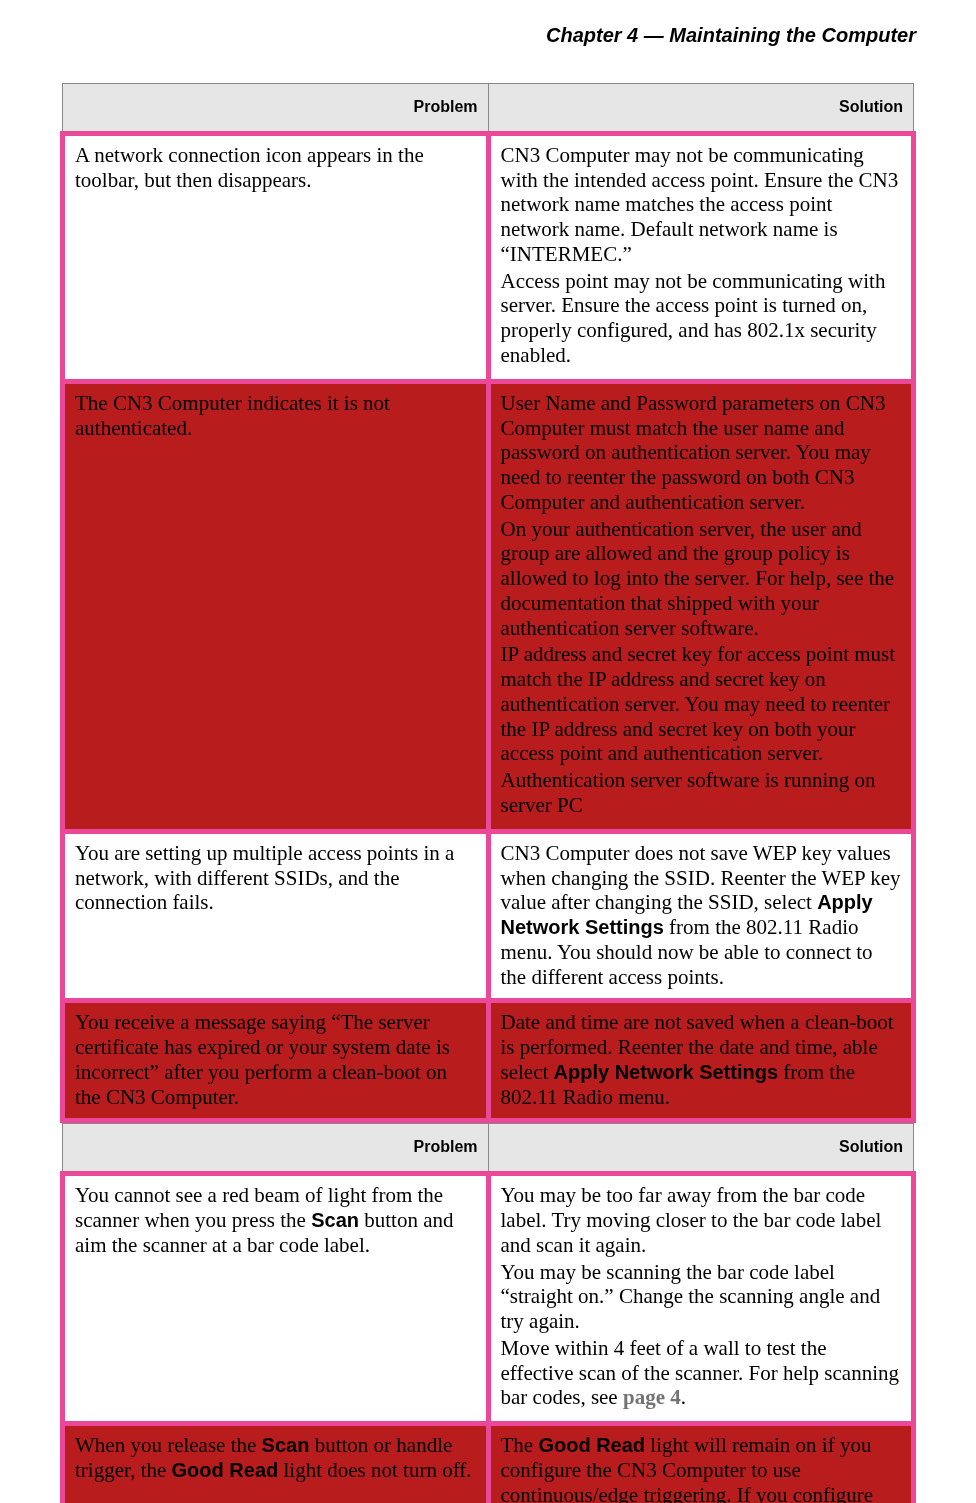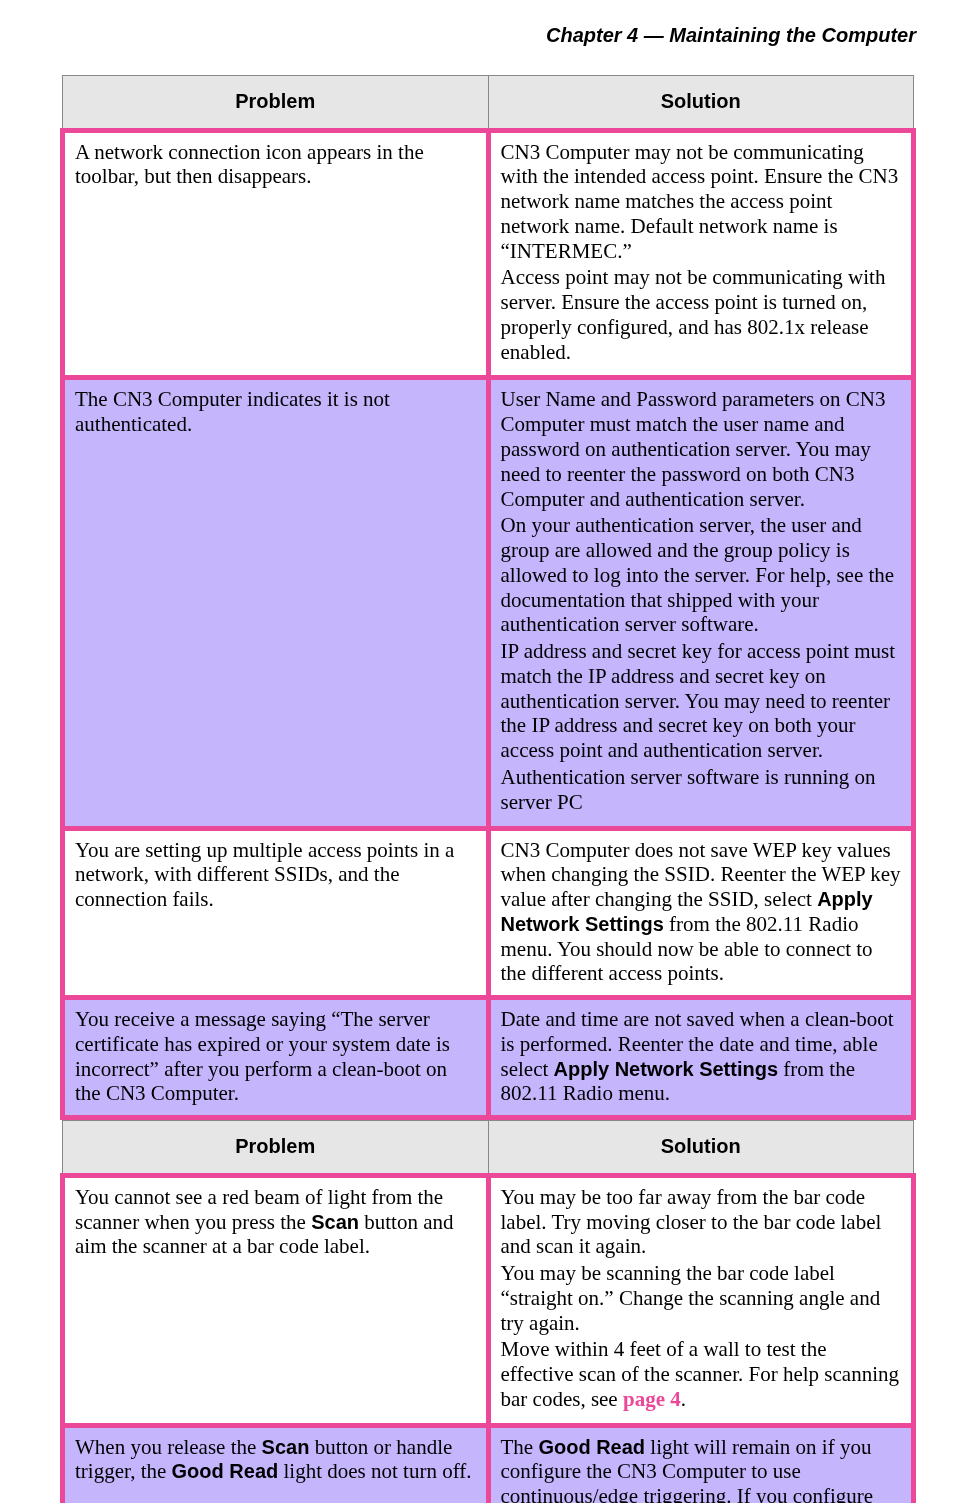--- a/index.html
+++ b/index.html
@@ -24,7 +24,7 @@
     font-style: italic;
     font-size: 20px;
     text-align: right;
-    margin-bottom: 28px;
+    margin-bottom: 36px;
   }
   table.ps {
     width: 100%;

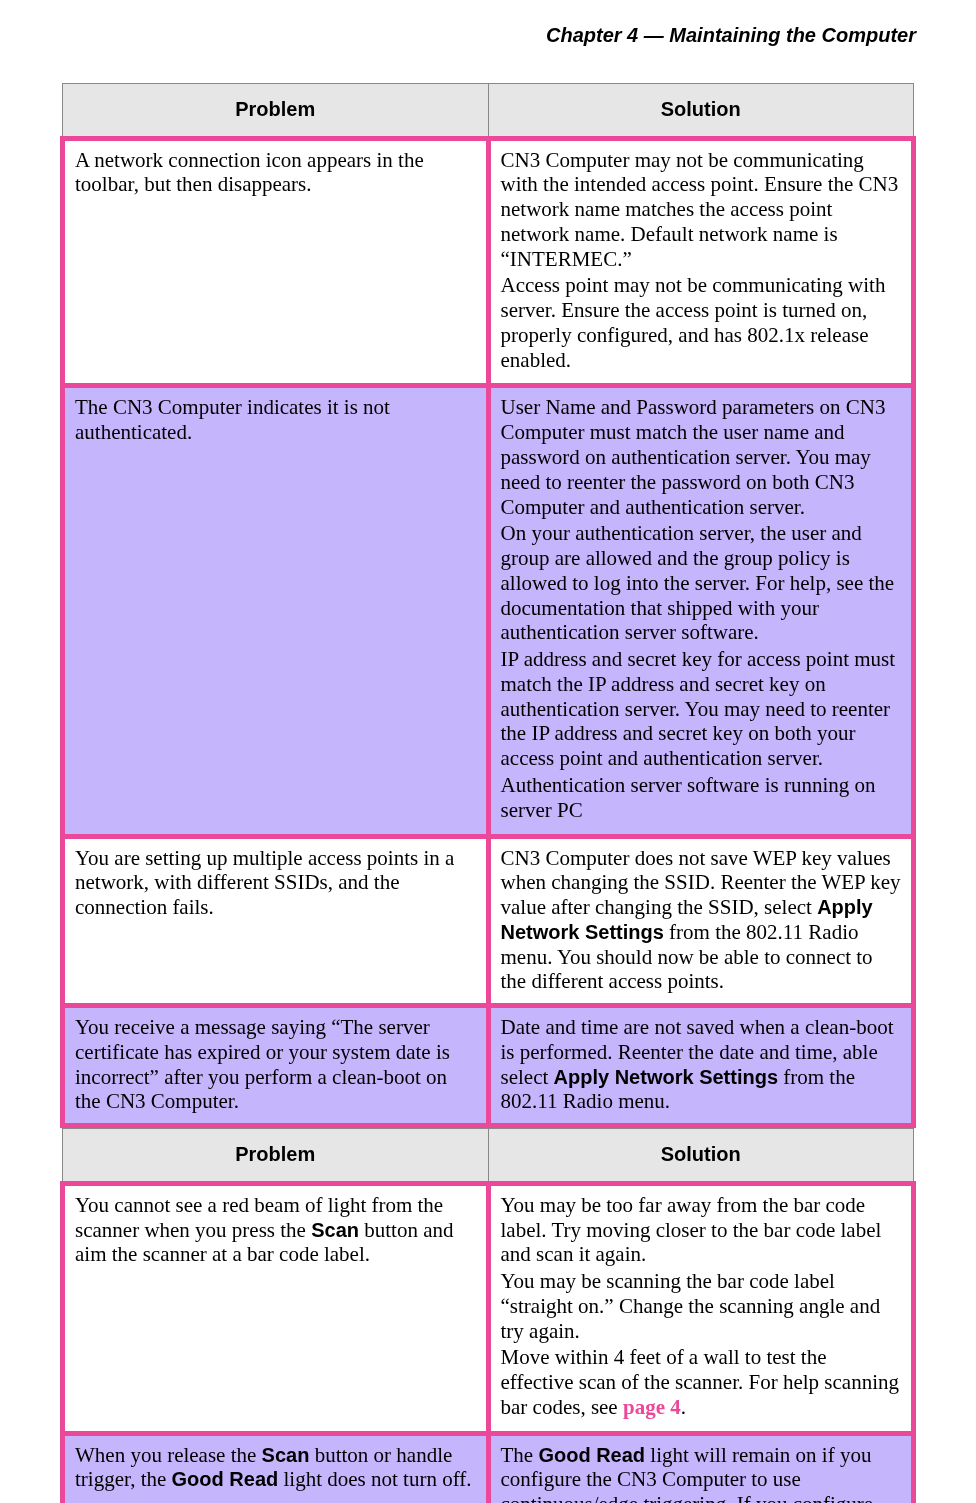--- a/index.html
+++ b/index.html
@@ -38,10 +38,10 @@
     background: #e6e6e6;
     font-family: "Myriad Pro", "Segoe UI", Arial, sans-serif;
     font-weight: 700;
-    text-align: center;
+    text-align: right;
     padding: 14px 10px;
     border: 1px solid #888;
-    font-size: 20px;
+    font-size: 16px;
   }
   table.ps td {
     border: 5px solid #ec4899;

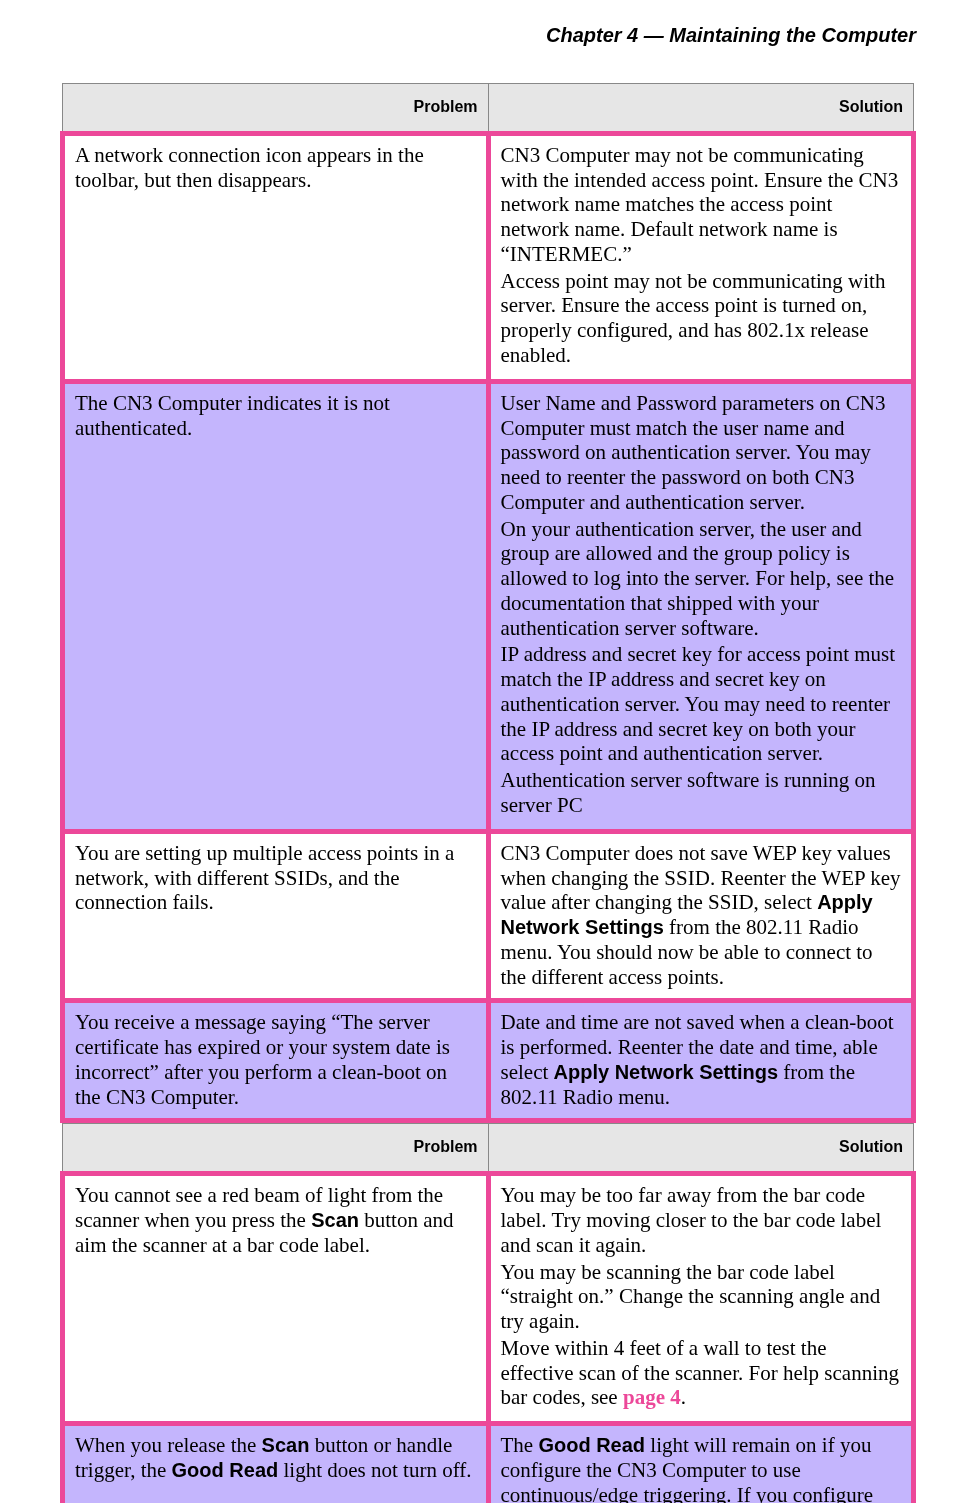--- a/index.html
+++ b/index.html
@@ -85,7 +85,7 @@
         <td>A network connection icon appears in the toolbar, but then disappears.</td>
         <td>
           <div class="para">CN3 Computer may not be communicating with the intended access point. Ensure the CN3 network name matches the access point network name. Default network name is “INTERMEC.”</div>
-          <div class="para">Access point may not be communicating with server. Ensure the access point is turned on, properly configured, and has 802.1x release enabled.</div>
+          <div class="para">Access point may not be communicating with server. Ensure the access point is turned on, properly configured, and has 802.1x security enabled.</div>
         </td>
       </tr>
       <tr class="shade">

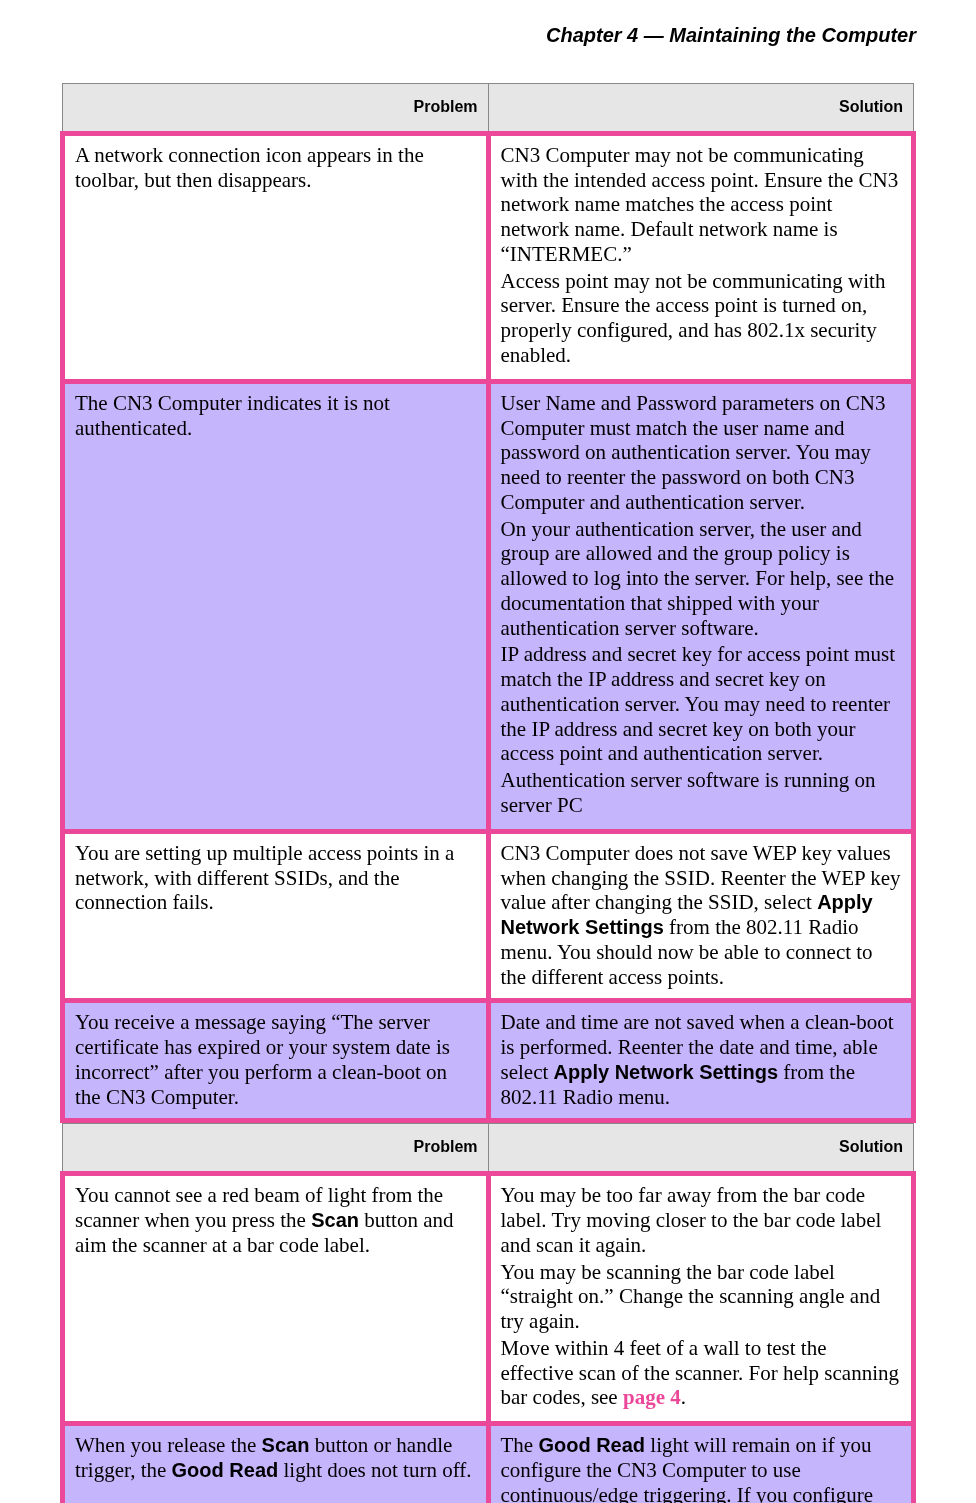--- a/index.html
+++ b/index.html
@@ -49,7 +49,7 @@
     vertical-align: top;
   }
   table.ps tr.shade td {
-    background: #c4b5fd;
+    background: #b91c1c;
   }
   .subhead {
     font-family: "Myriad Pro", "Segoe UI", Arial, sans-serif;

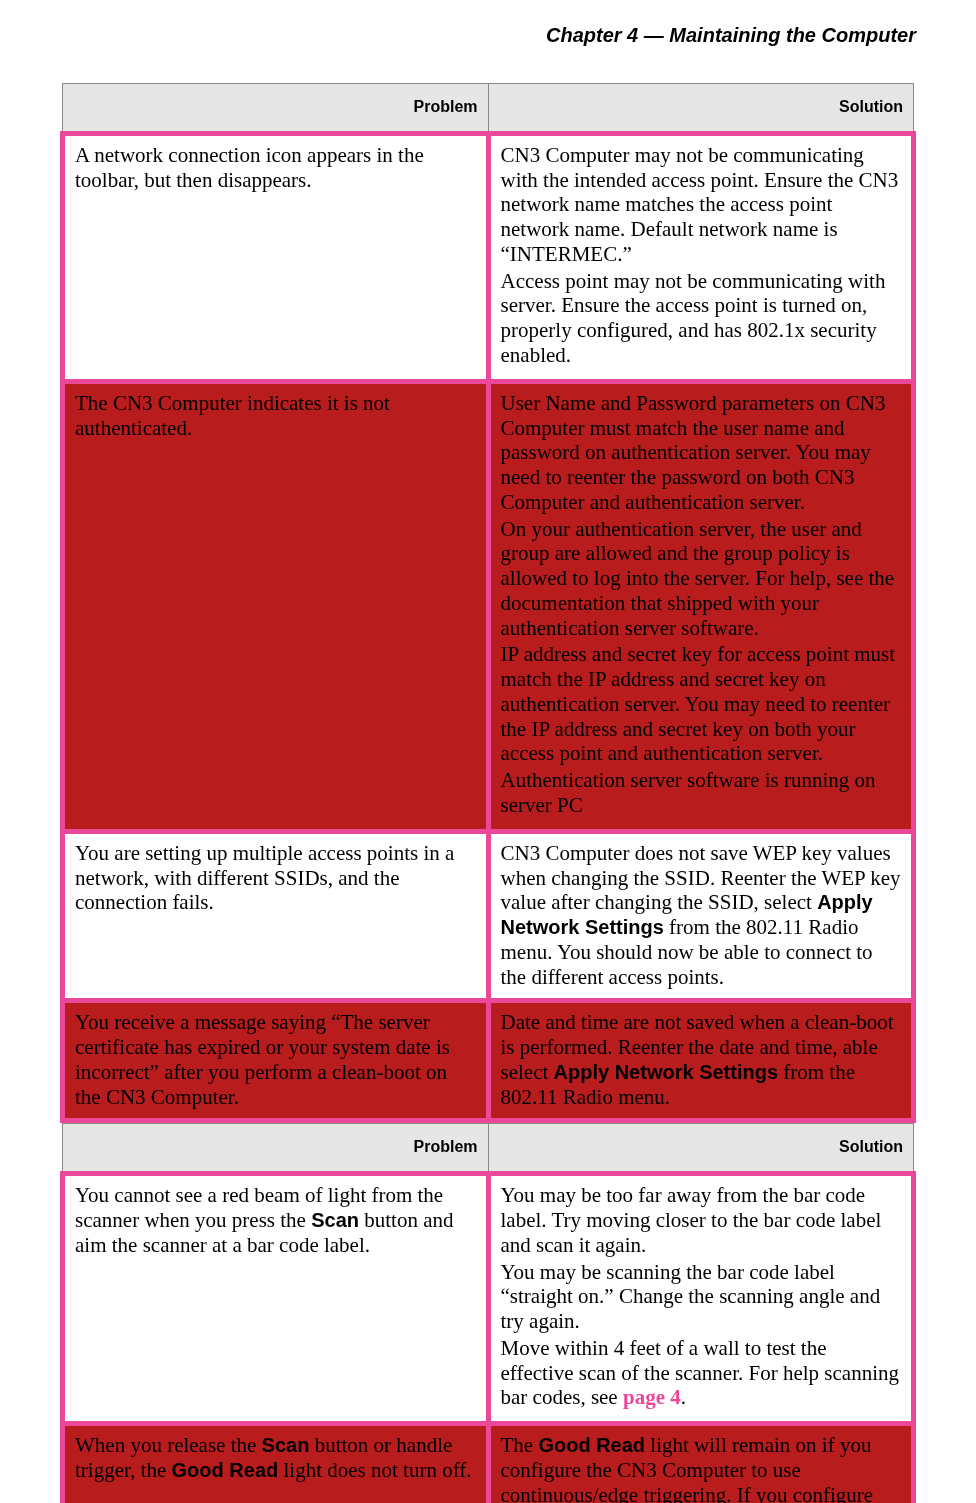--- a/index.html
+++ b/index.html
@@ -59,7 +59,7 @@
     margin: 34px 0 14px 0;
   }
   .b { font-weight: 700; font-family: "Myriad Pro", "Segoe UI", Arial, sans-serif; font-size: 20px;}
-  a.xref { color: #ec4899; font-weight: 700; text-decoration: none; }
+  a.xref { color: #737373; font-weight: 700; text-decoration: none; }
   .para { margin-bottom: 2px; }
 </style>
 </head>

